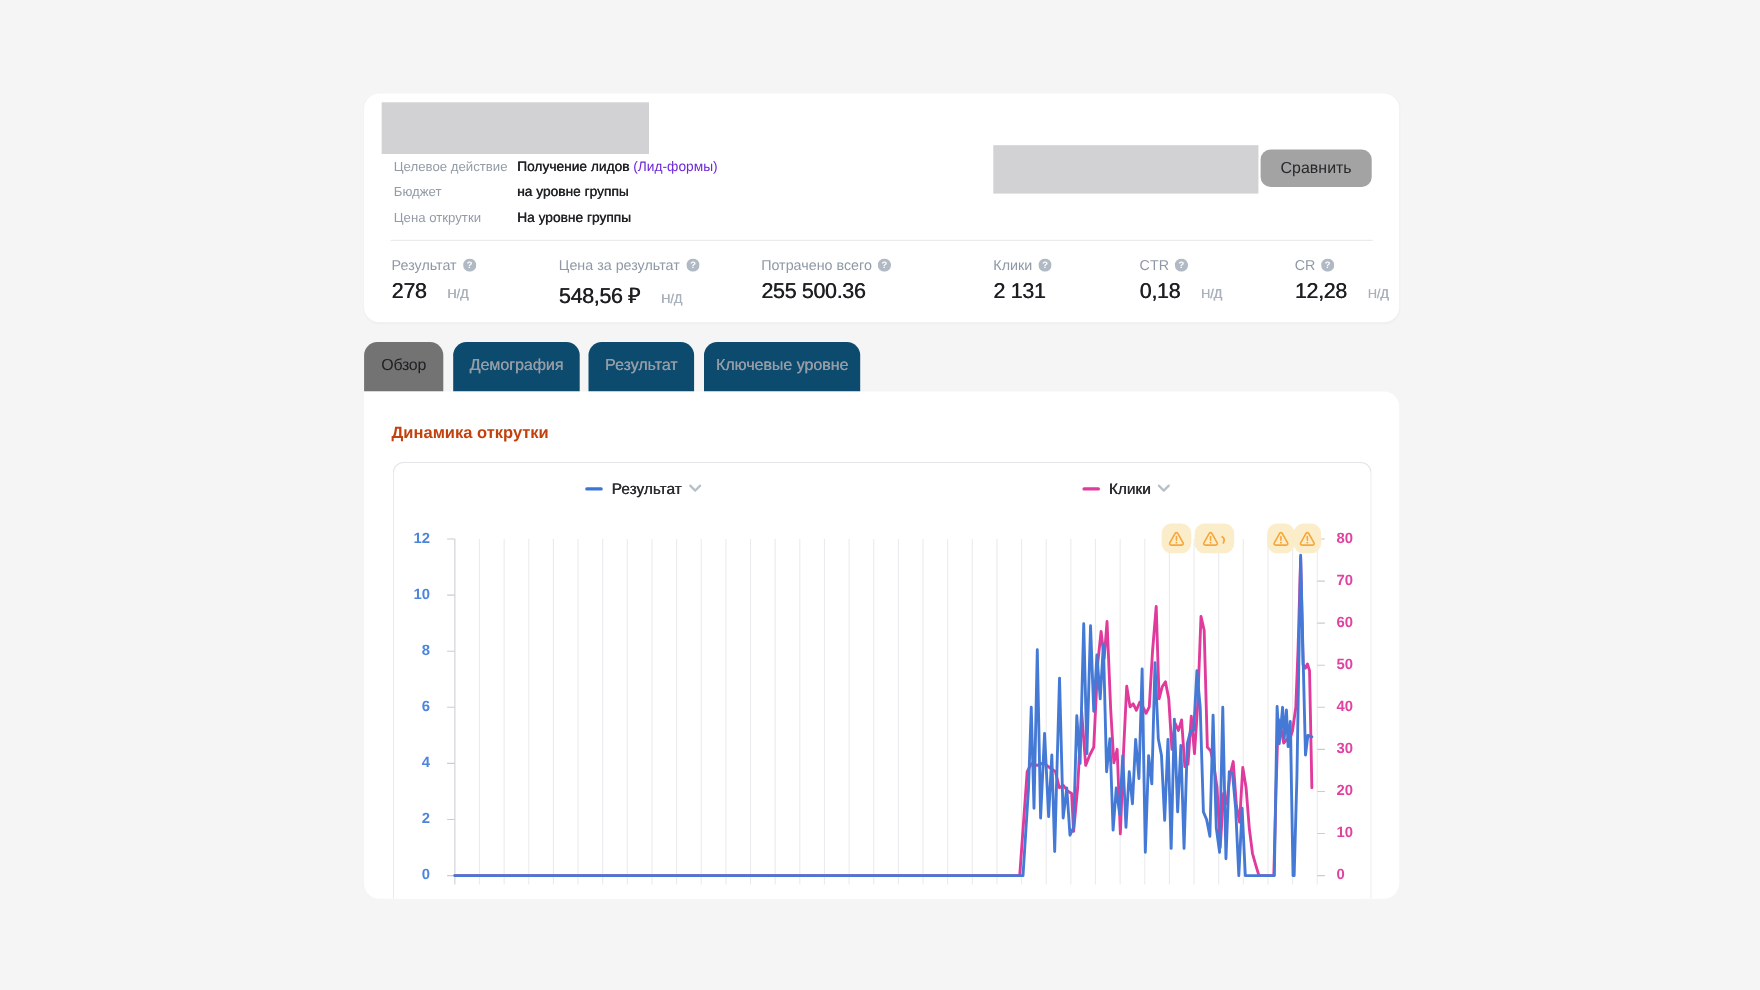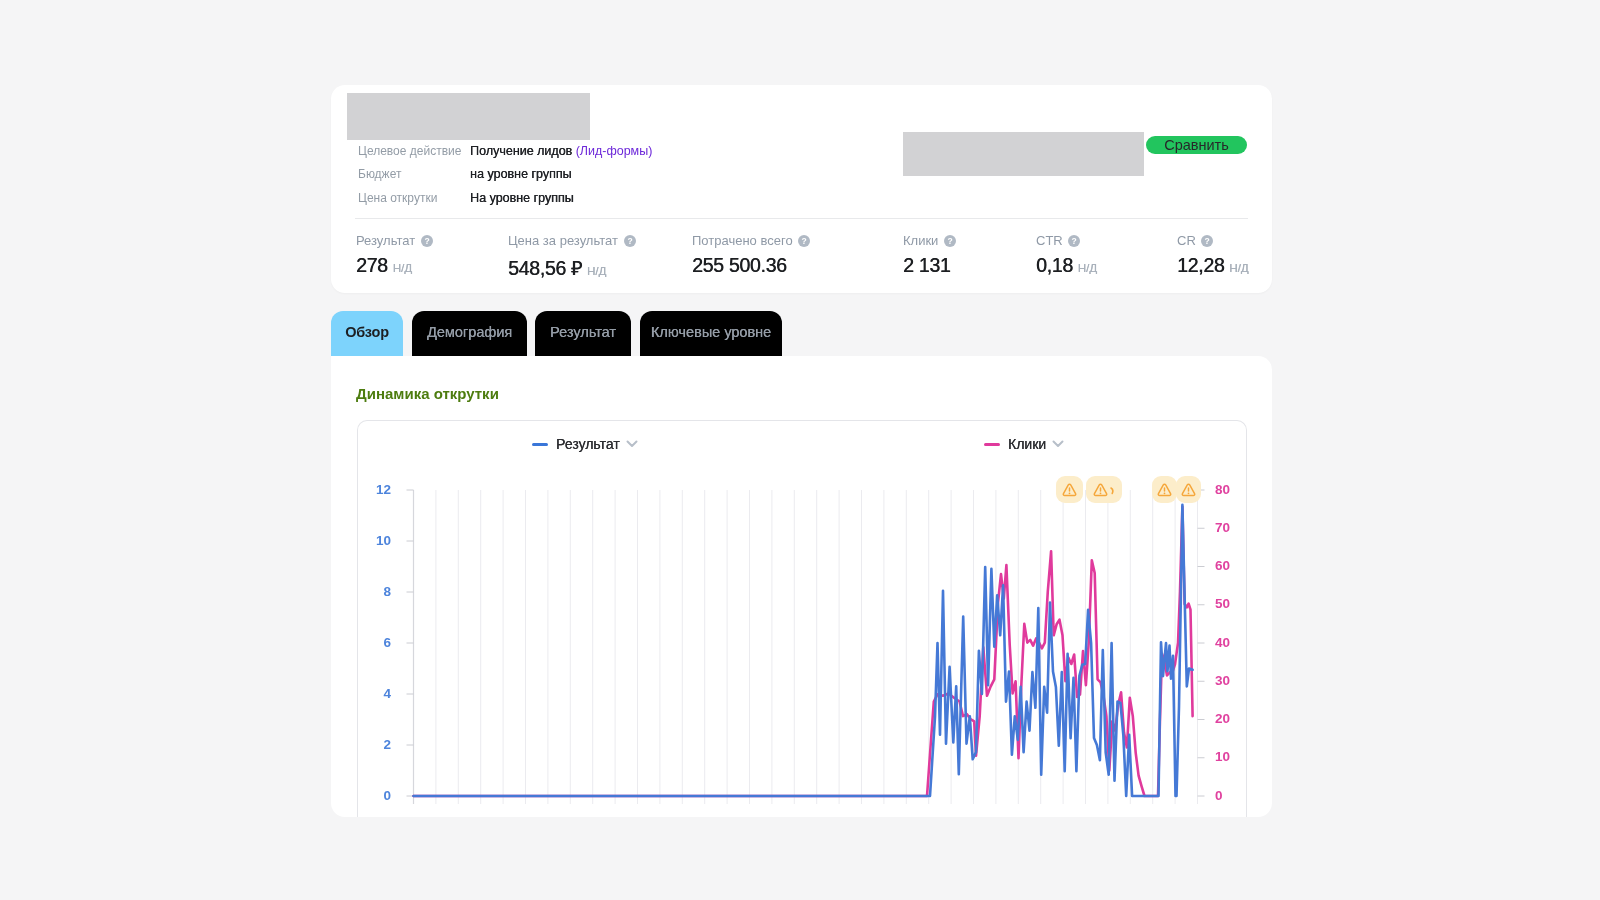--- a/index.html
+++ b/index.html
@@ -13,7 +13,7 @@
 .stat .t{color:#8f99a6;font-size:13px;white-space:nowrap}
 .stat .v{color:#1d1f22;font-size:19.5px;text-shadow:0.45px 0 0 #1d1f22;letter-spacing:-0.3px;margin-top:6px;white-space:nowrap}
 .stat .nd{color:#a9b1bb;font-size:11.5px;font-weight:normal;text-shadow:0.3px 0 0 #a9b1bb;letter-spacing:0;margin-left:5px}
-.btn{left:1146px;top:136px;width:101px;height:18px;background:#22c55e;border-radius:9px;color:#27282a;font-size:14.5px;display:flex;align-items:center;justify-content:center}
+.btn{left:1146px;top:136px;width:101px;height:34px;background:#a3a3a3;border-radius:9px;color:#27282a;font-size:14.5px;display:flex;align-items:center;justify-content:center}
 .tab{top:311px;height:45px;border-radius:12px 12px 0 0;font-size:14.5px;display:flex;align-items:center;justify-content:center;padding-bottom:4px}
 .tabi{background:#000000;color:#949ca6;text-shadow:0.3px 0 0 #949ca6}
 .taba{background:#7dd3fc;color:#1d1f22;font-weight:bold;letter-spacing:-0.2px}

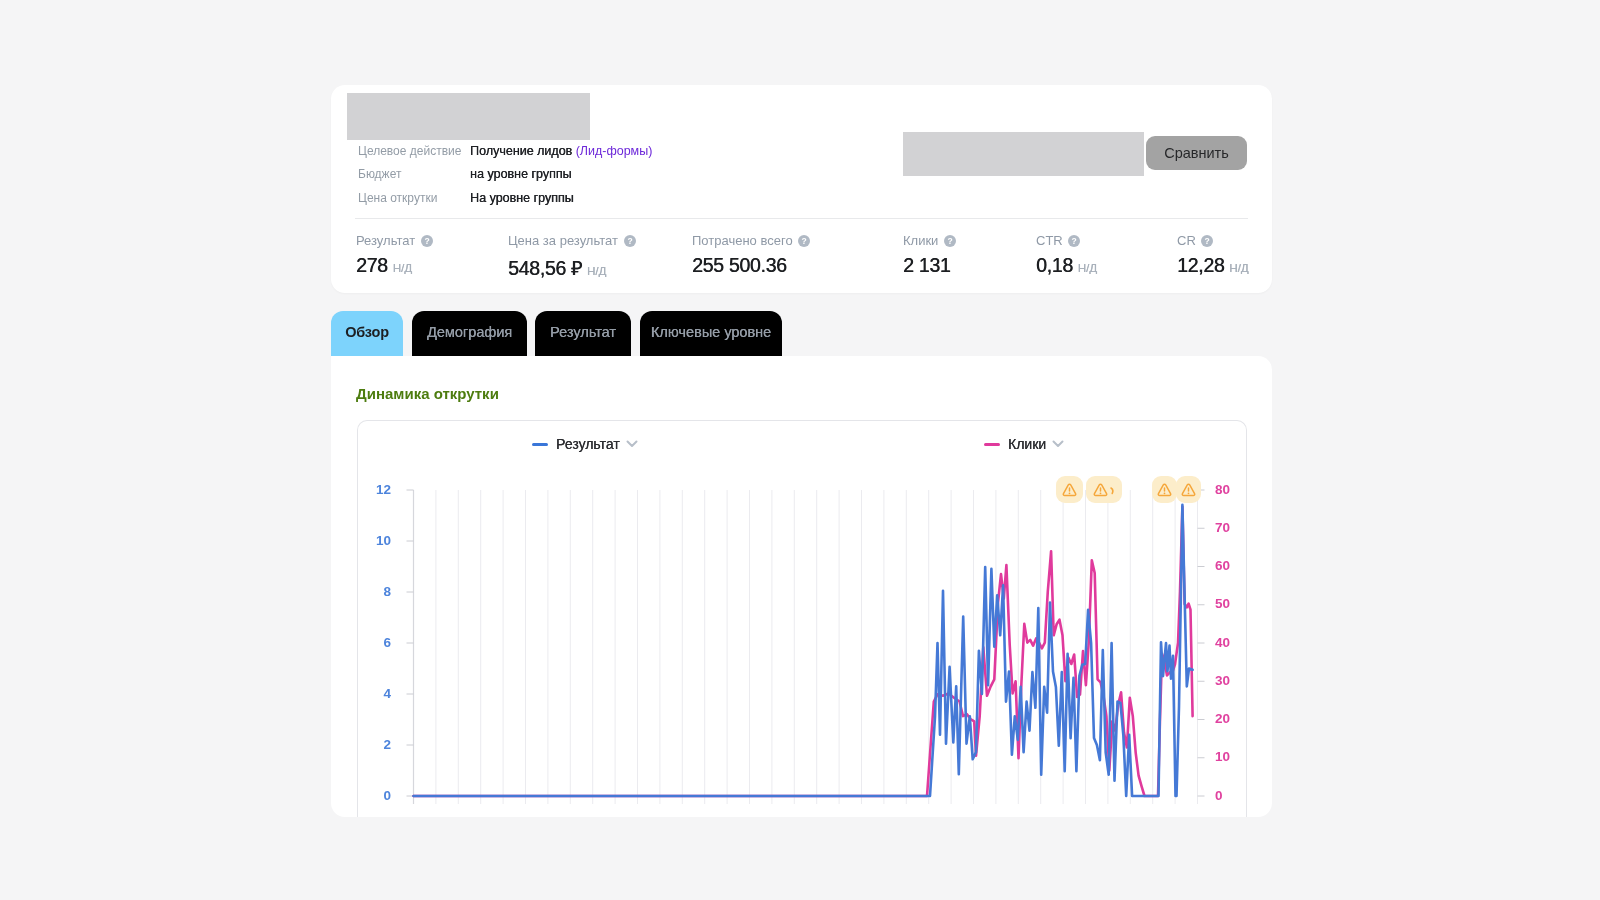--- a/index.html
+++ b/index.html
@@ -12,7 +12,7 @@
 .sep{left:355px;top:218px;width:893px;height:1px;background:#e8e9eb}
 .stat .t{color:#8f99a6;font-size:13px;white-space:nowrap}
 .stat .v{color:#1d1f22;font-size:19.5px;text-shadow:0.45px 0 0 #1d1f22;letter-spacing:-0.3px;margin-top:6px;white-space:nowrap}
-.stat .nd{color:#a9b1bb;font-size:11.5px;font-weight:normal;text-shadow:0.3px 0 0 #a9b1bb;letter-spacing:0;margin-left:5px}
+.stat .nd{color:#a9b1bb;font-size:11.5px;font-weight:normal;text-shadow:0.3px 0 0 #a9b1bb;letter-spacing:0;margin-left:19px}
 .btn{left:1146px;top:136px;width:101px;height:34px;background:#a3a3a3;border-radius:9px;color:#27282a;font-size:14.5px;display:flex;align-items:center;justify-content:center}
 .tab{top:311px;height:45px;border-radius:12px 12px 0 0;font-size:14.5px;display:flex;align-items:center;justify-content:center;padding-bottom:4px}
 .tabi{background:#000000;color:#949ca6;text-shadow:0.3px 0 0 #949ca6}

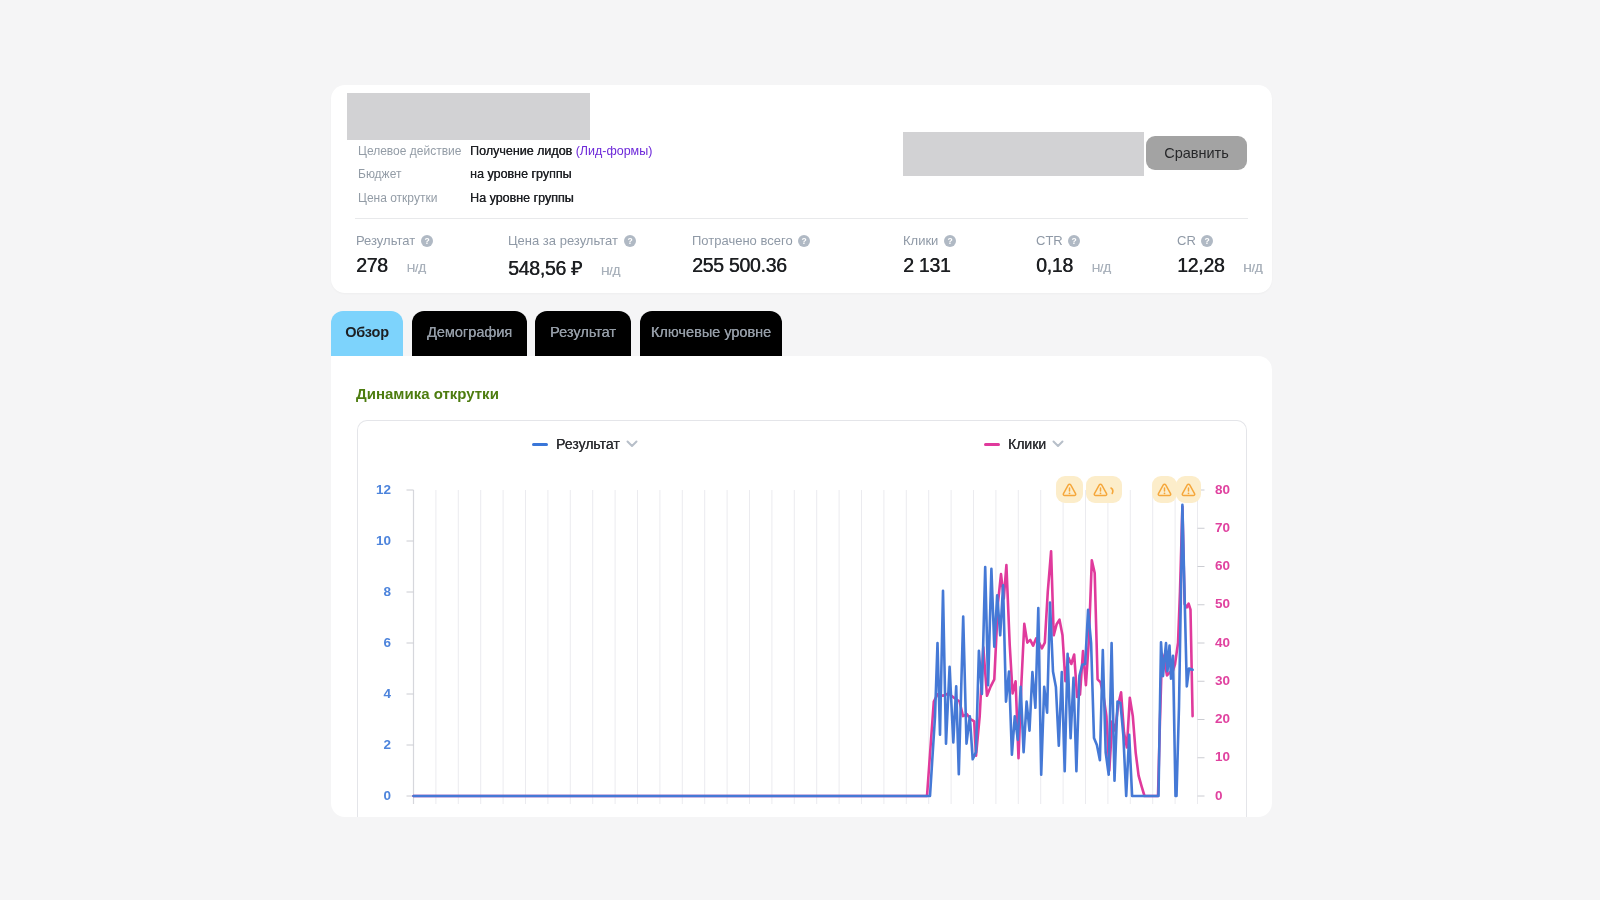--- a/index.html
+++ b/index.html
@@ -16,7 +16,7 @@
 .btn{left:1146px;top:136px;width:101px;height:34px;background:#a3a3a3;border-radius:9px;color:#27282a;font-size:14.5px;display:flex;align-items:center;justify-content:center}
 .tab{top:311px;height:45px;border-radius:12px 12px 0 0;font-size:14.5px;display:flex;align-items:center;justify-content:center;padding-bottom:4px}
 .tabi{background:#000000;color:#949ca6;text-shadow:0.3px 0 0 #949ca6}
-.taba{background:#7dd3fc;color:#1d1f22;font-weight:bold;letter-spacing:-0.2px}
+.taba{background:#737373;color:#1d1f22;font-weight:normal;letter-spacing:-0.2px}
 .panel2{left:331px;top:356px;width:941px;height:461px;background:#fff;border-radius:0 14px 14px 14px}
 .ctitle{left:356px;top:385px;font-size:15px;font-weight:bold;color:#4d7c0f}
 .cbox{left:357px;top:420px;width:890px;height:397px;border:1px solid #e4e5e9;border-bottom:none;border-radius:10px 10px 0 0;background:#fff;overflow:hidden}

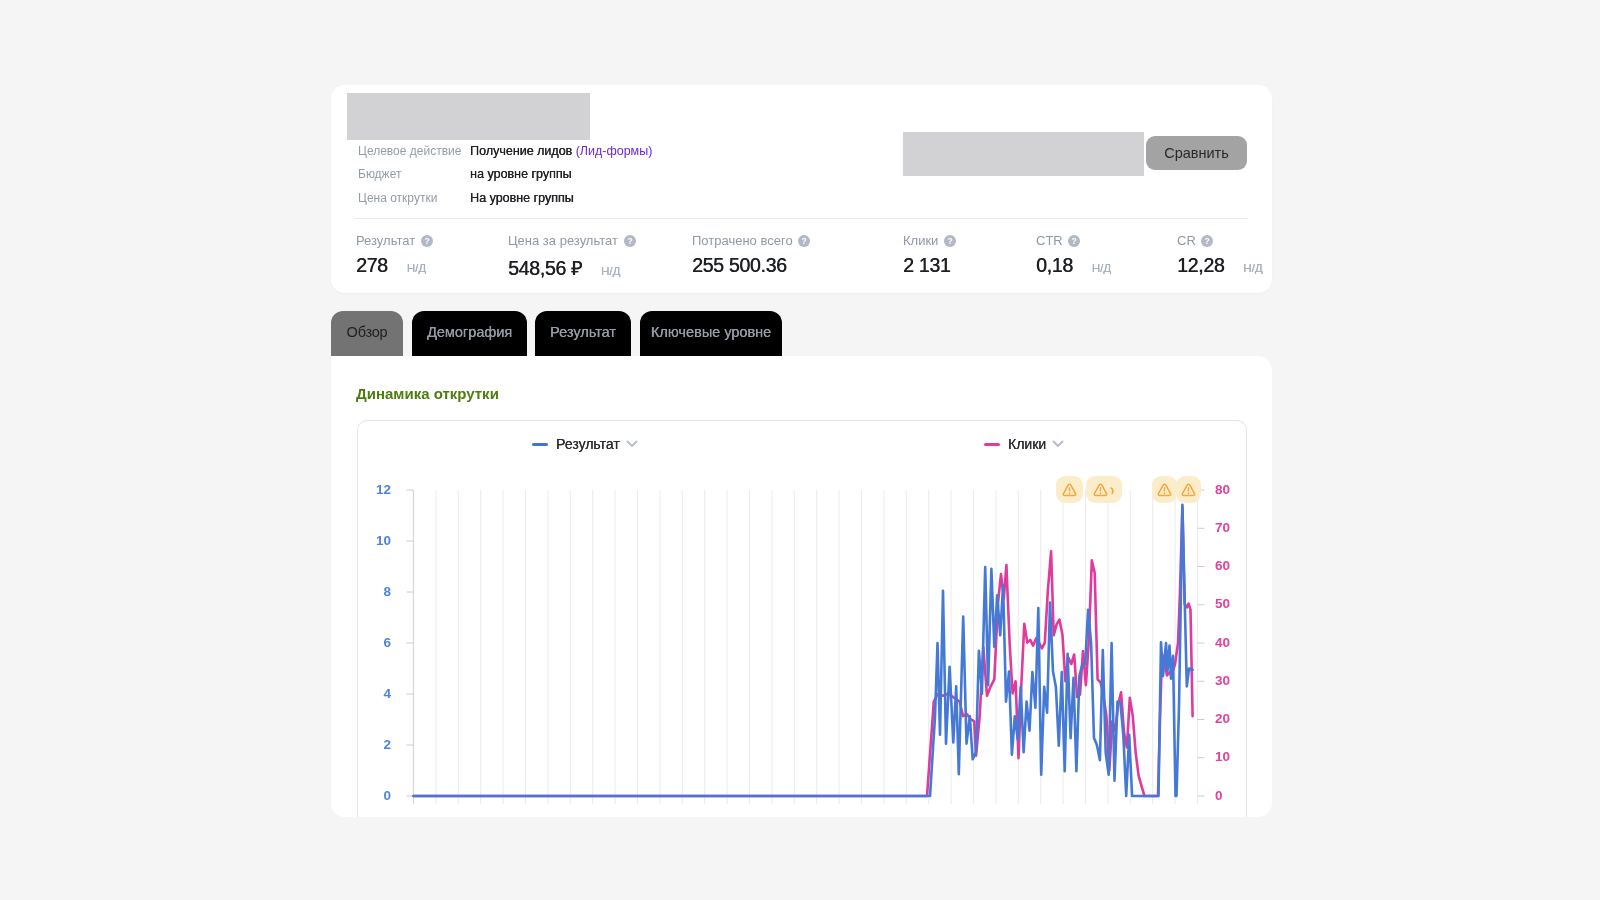--- a/index.html
+++ b/index.html
@@ -15,7 +15,7 @@
 .stat .nd{color:#a9b1bb;font-size:11.5px;font-weight:normal;text-shadow:0.3px 0 0 #a9b1bb;letter-spacing:0;margin-left:19px}
 .btn{left:1146px;top:136px;width:101px;height:34px;background:#a3a3a3;border-radius:9px;color:#27282a;font-size:14.5px;display:flex;align-items:center;justify-content:center}
 .tab{top:311px;height:45px;border-radius:12px 12px 0 0;font-size:14.5px;display:flex;align-items:center;justify-content:center;padding-bottom:4px}
-.tabi{background:#000000;color:#949ca6;text-shadow:0.3px 0 0 #949ca6}
+.tabi{background:#0c4a6e;color:#949ca6;text-shadow:0.3px 0 0 #949ca6}
 .taba{background:#737373;color:#1d1f22;font-weight:normal;letter-spacing:-0.2px}
 .panel2{left:331px;top:356px;width:941px;height:461px;background:#fff;border-radius:0 14px 14px 14px}
 .ctitle{left:356px;top:385px;font-size:15px;font-weight:bold;color:#4d7c0f}

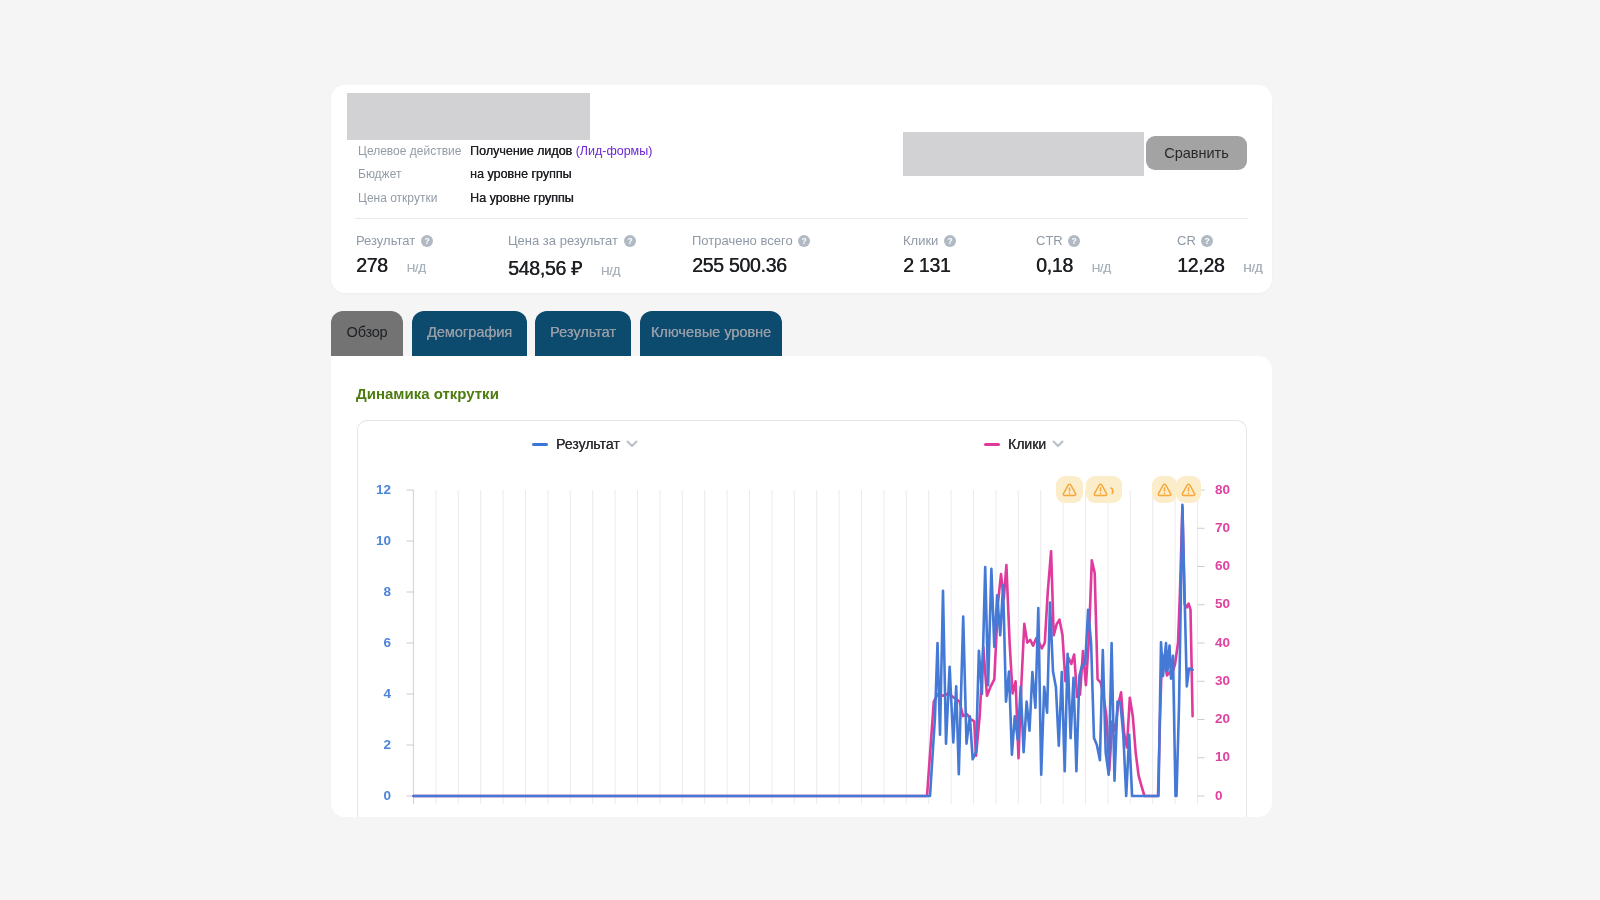--- a/index.html
+++ b/index.html
@@ -18,7 +18,7 @@
 .tabi{background:#0c4a6e;color:#949ca6;text-shadow:0.3px 0 0 #949ca6}
 .taba{background:#737373;color:#1d1f22;font-weight:normal;letter-spacing:-0.2px}
 .panel2{left:331px;top:356px;width:941px;height:461px;background:#fff;border-radius:0 14px 14px 14px}
-.ctitle{left:356px;top:385px;font-size:15px;font-weight:bold;color:#4d7c0f}
+.ctitle{left:356px;top:385px;font-size:15px;font-weight:bold;color:#c2410c}
 .cbox{left:357px;top:420px;width:890px;height:397px;border:1px solid #e4e5e9;border-bottom:none;border-radius:10px 10px 0 0;background:#fff;overflow:hidden}
 .leg{top:436px;font-size:14px;color:#2c2d31;text-shadow:0.3px 0 0 #2c2d31;display:flex;align-items:center}
 .dash{display:inline-block;width:16px;height:3px;border-radius:2px;margin-right:8px}

